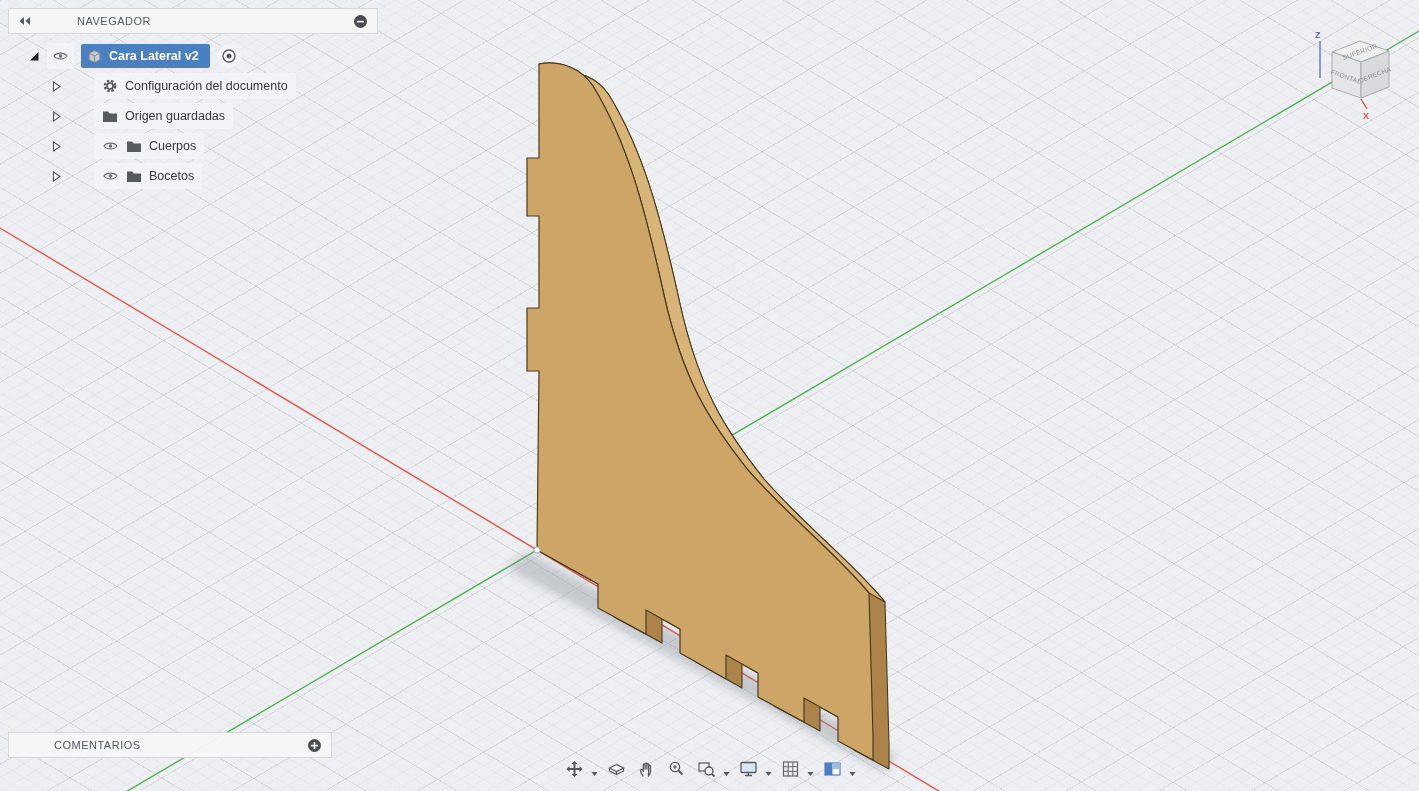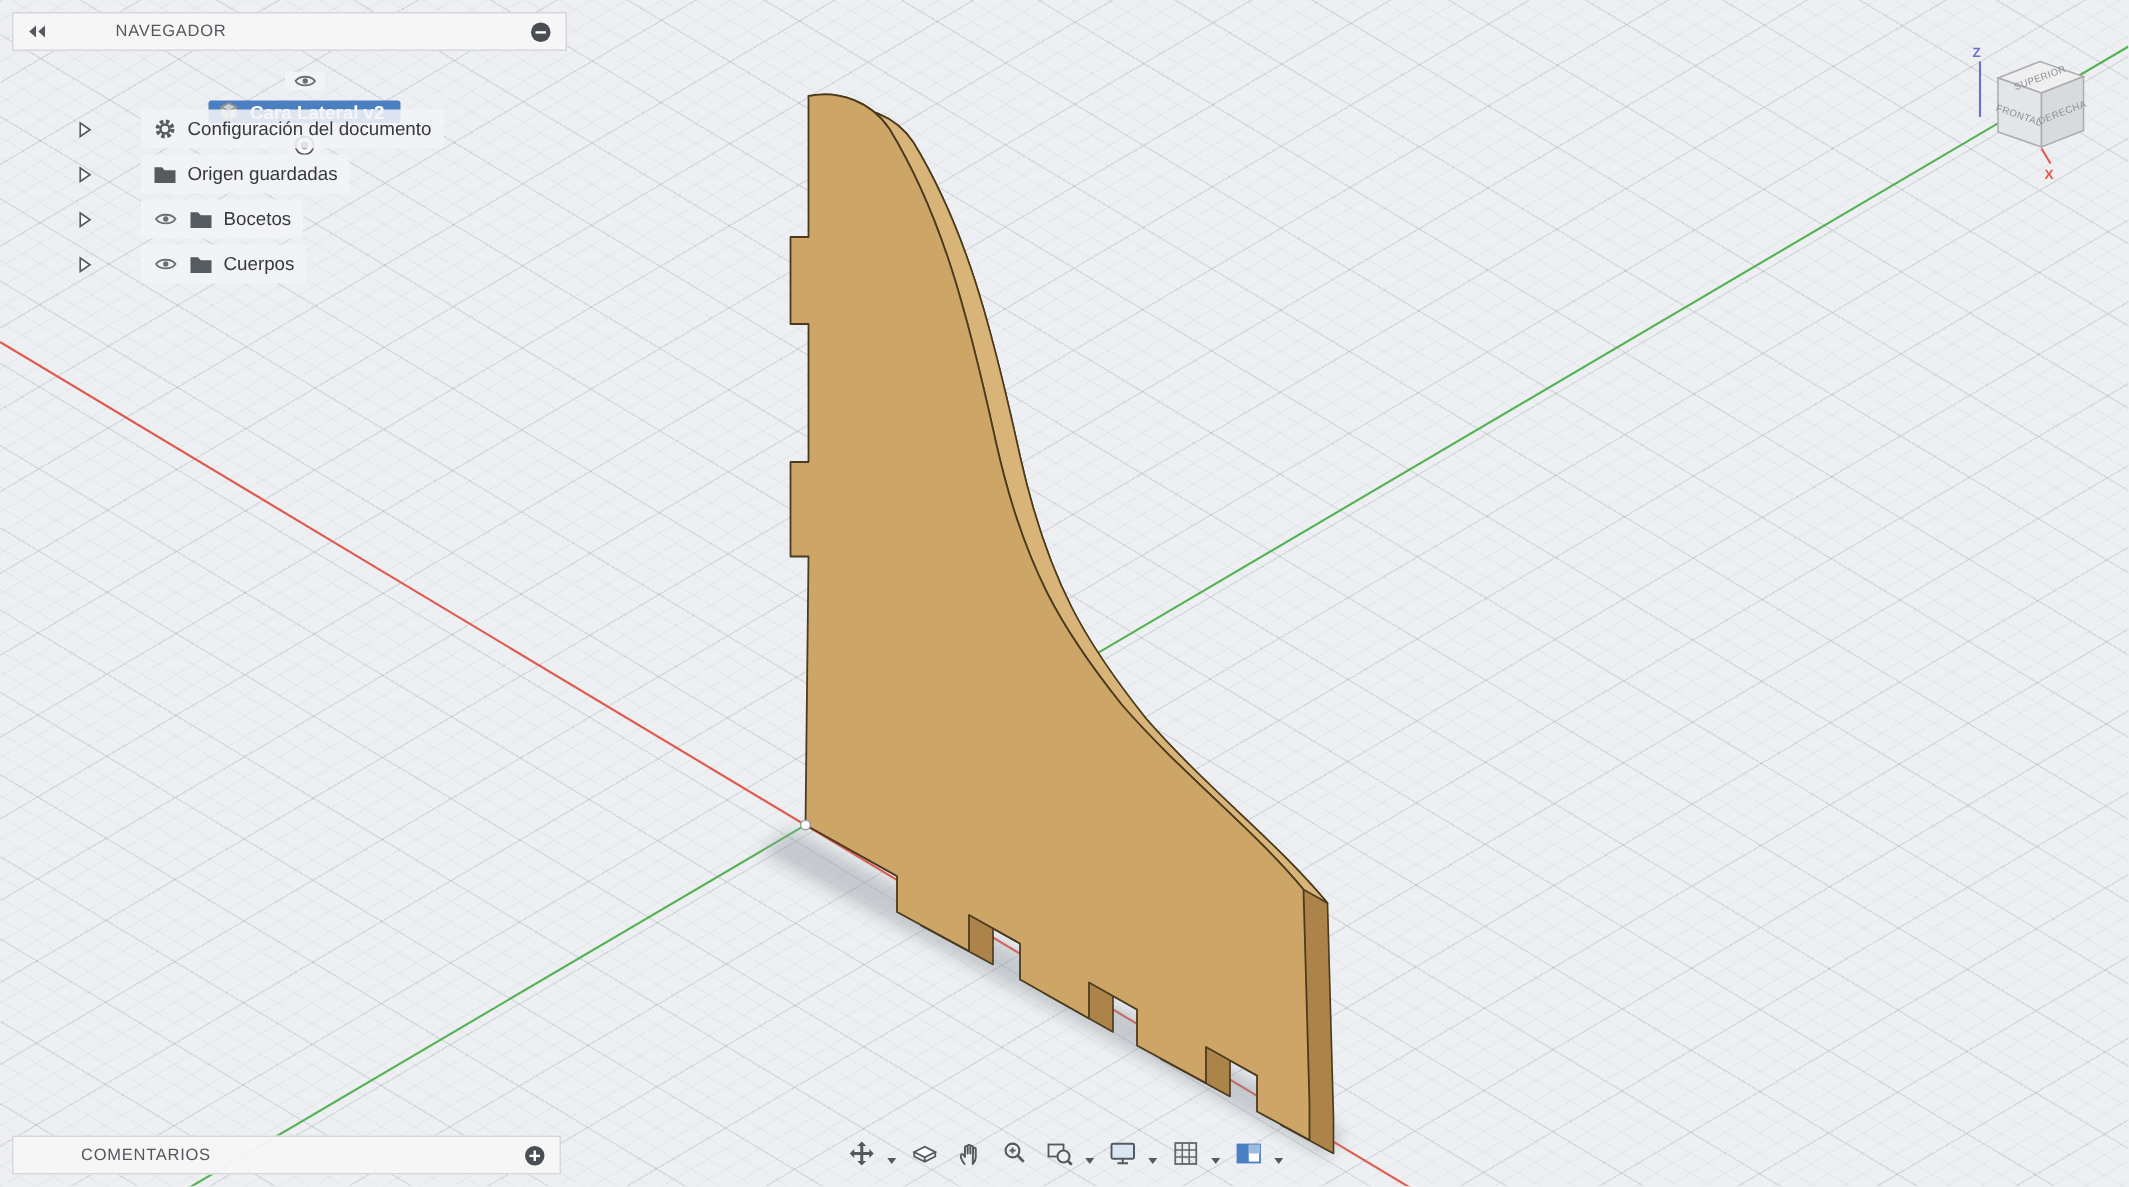--- a/index.html
+++ b/index.html
@@ -32,7 +32,7 @@
   .bar-title{flex:1;font-size:11px;color:#53575b;letter-spacing:.5px;padding-left:36px;}
   .tree{padding-top:7px;}
   .row{height:30px;display:flex;align-items:center;gap:7px;}
-  .row.root{padding-left:20px;flex-direction:column;}
+  .row.root{padding-left:20px;}
   .row.child{padding-left:42px;gap:32px;}
   .chip{
     display:inline-flex;align-items:center;gap:7px;height:26px;padding:0 8px;

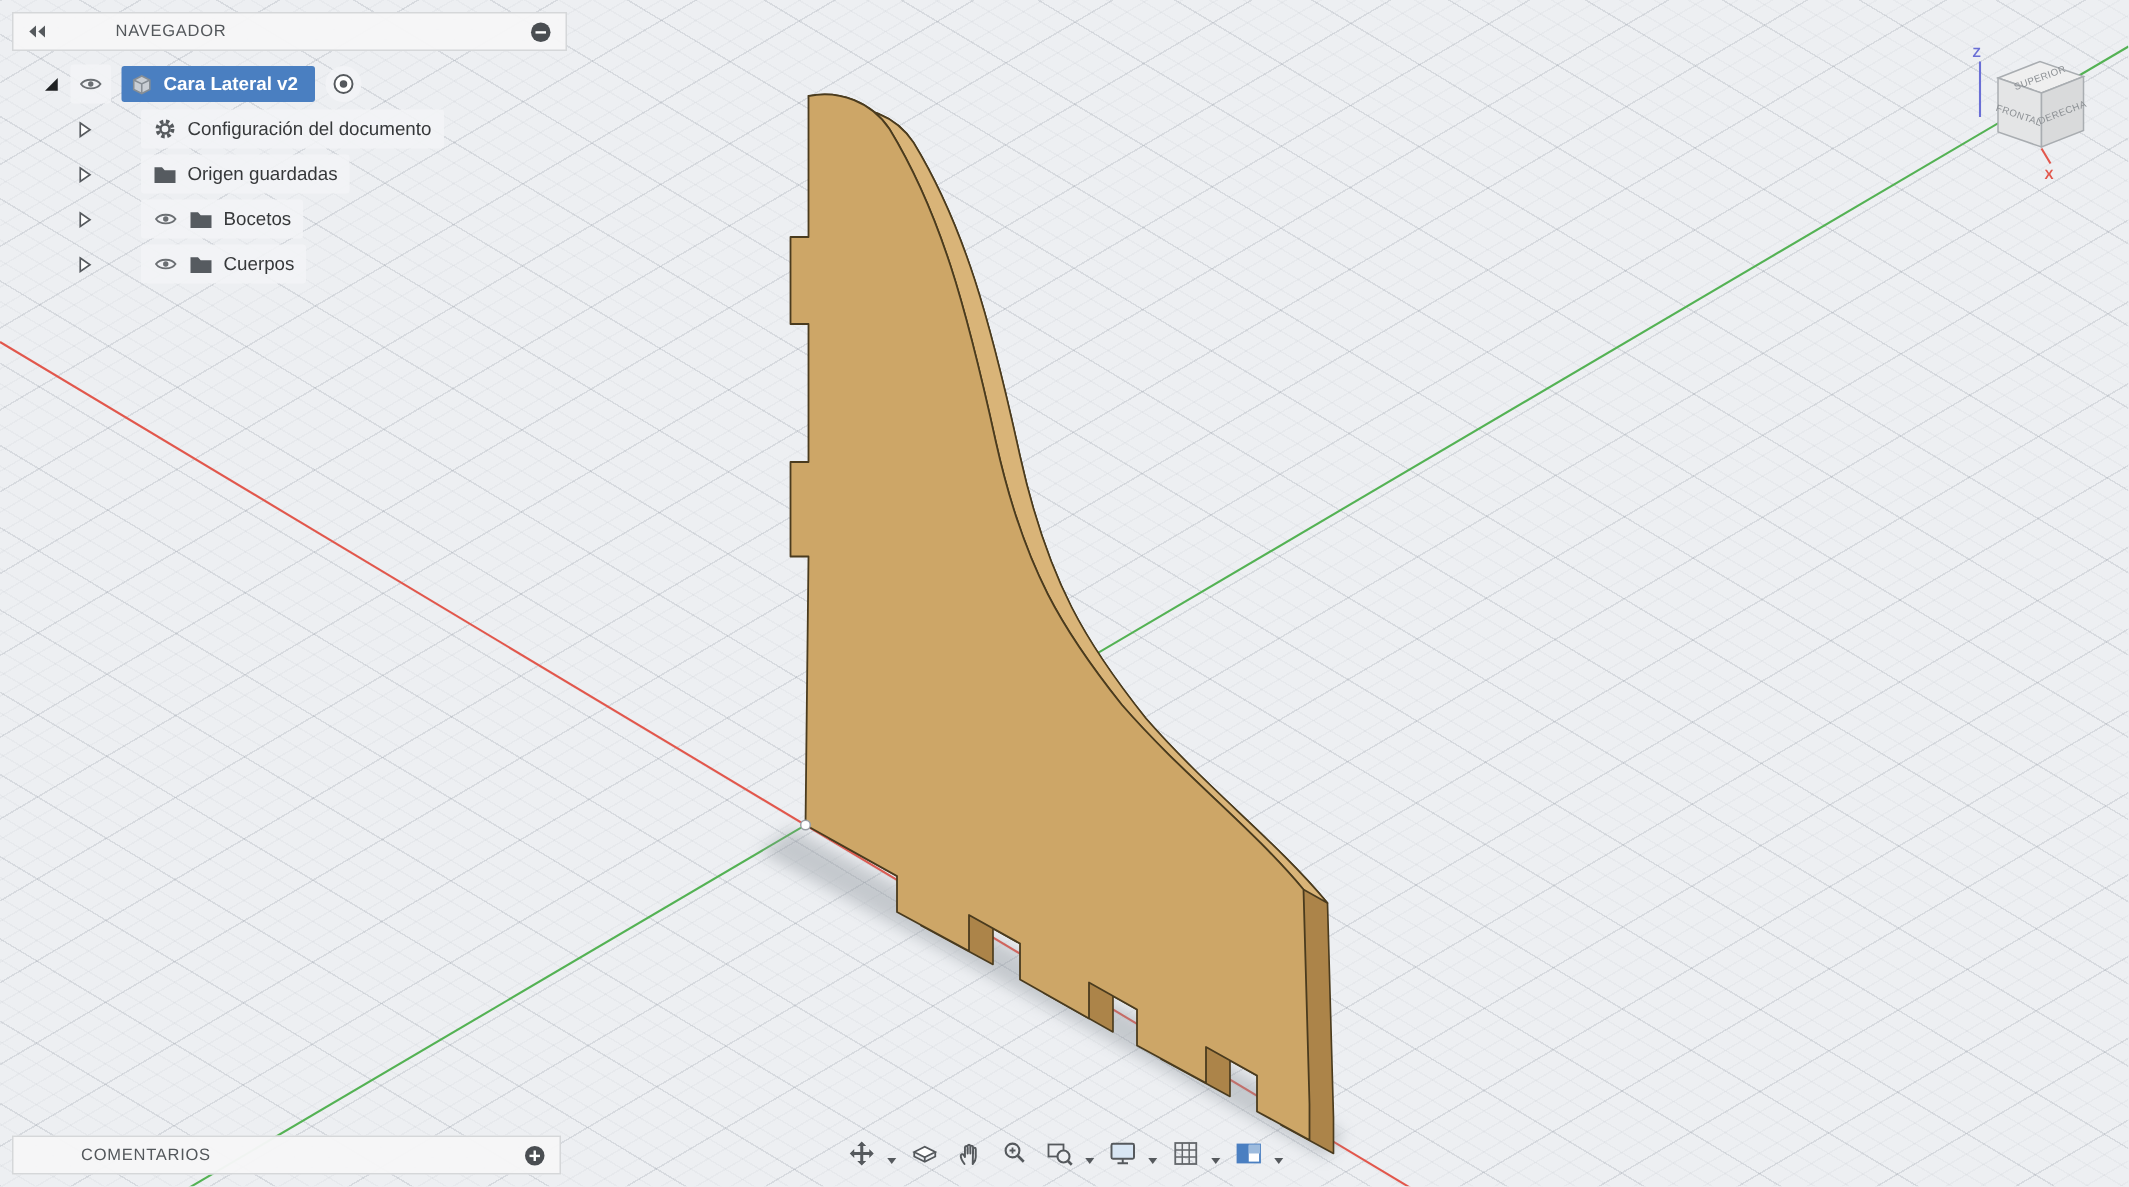--- a/index.html
+++ b/index.html
@@ -210,7 +210,7 @@
           <svg width="16" height="13" viewBox="0 0 16 13">
             <path d="M1 1.5 H6 L7.8 3.5 H15 V12 H1 Z" fill="#565b60"></path>
           </svg>
-          <span class="tree-label">Bocetos</span>
+          <span class="tree-label">Cuerpos</span>
         </span>
       </div>
 
@@ -226,7 +226,7 @@
           <svg width="16" height="13" viewBox="0 0 16 13">
             <path d="M1 1.5 H6 L7.8 3.5 H15 V12 H1 Z" fill="#565b60"></path>
           </svg>
-          <span class="tree-label">Cuerpos</span>
+          <span class="tree-label">Bocetos</span>
         </span>
       </div>
 

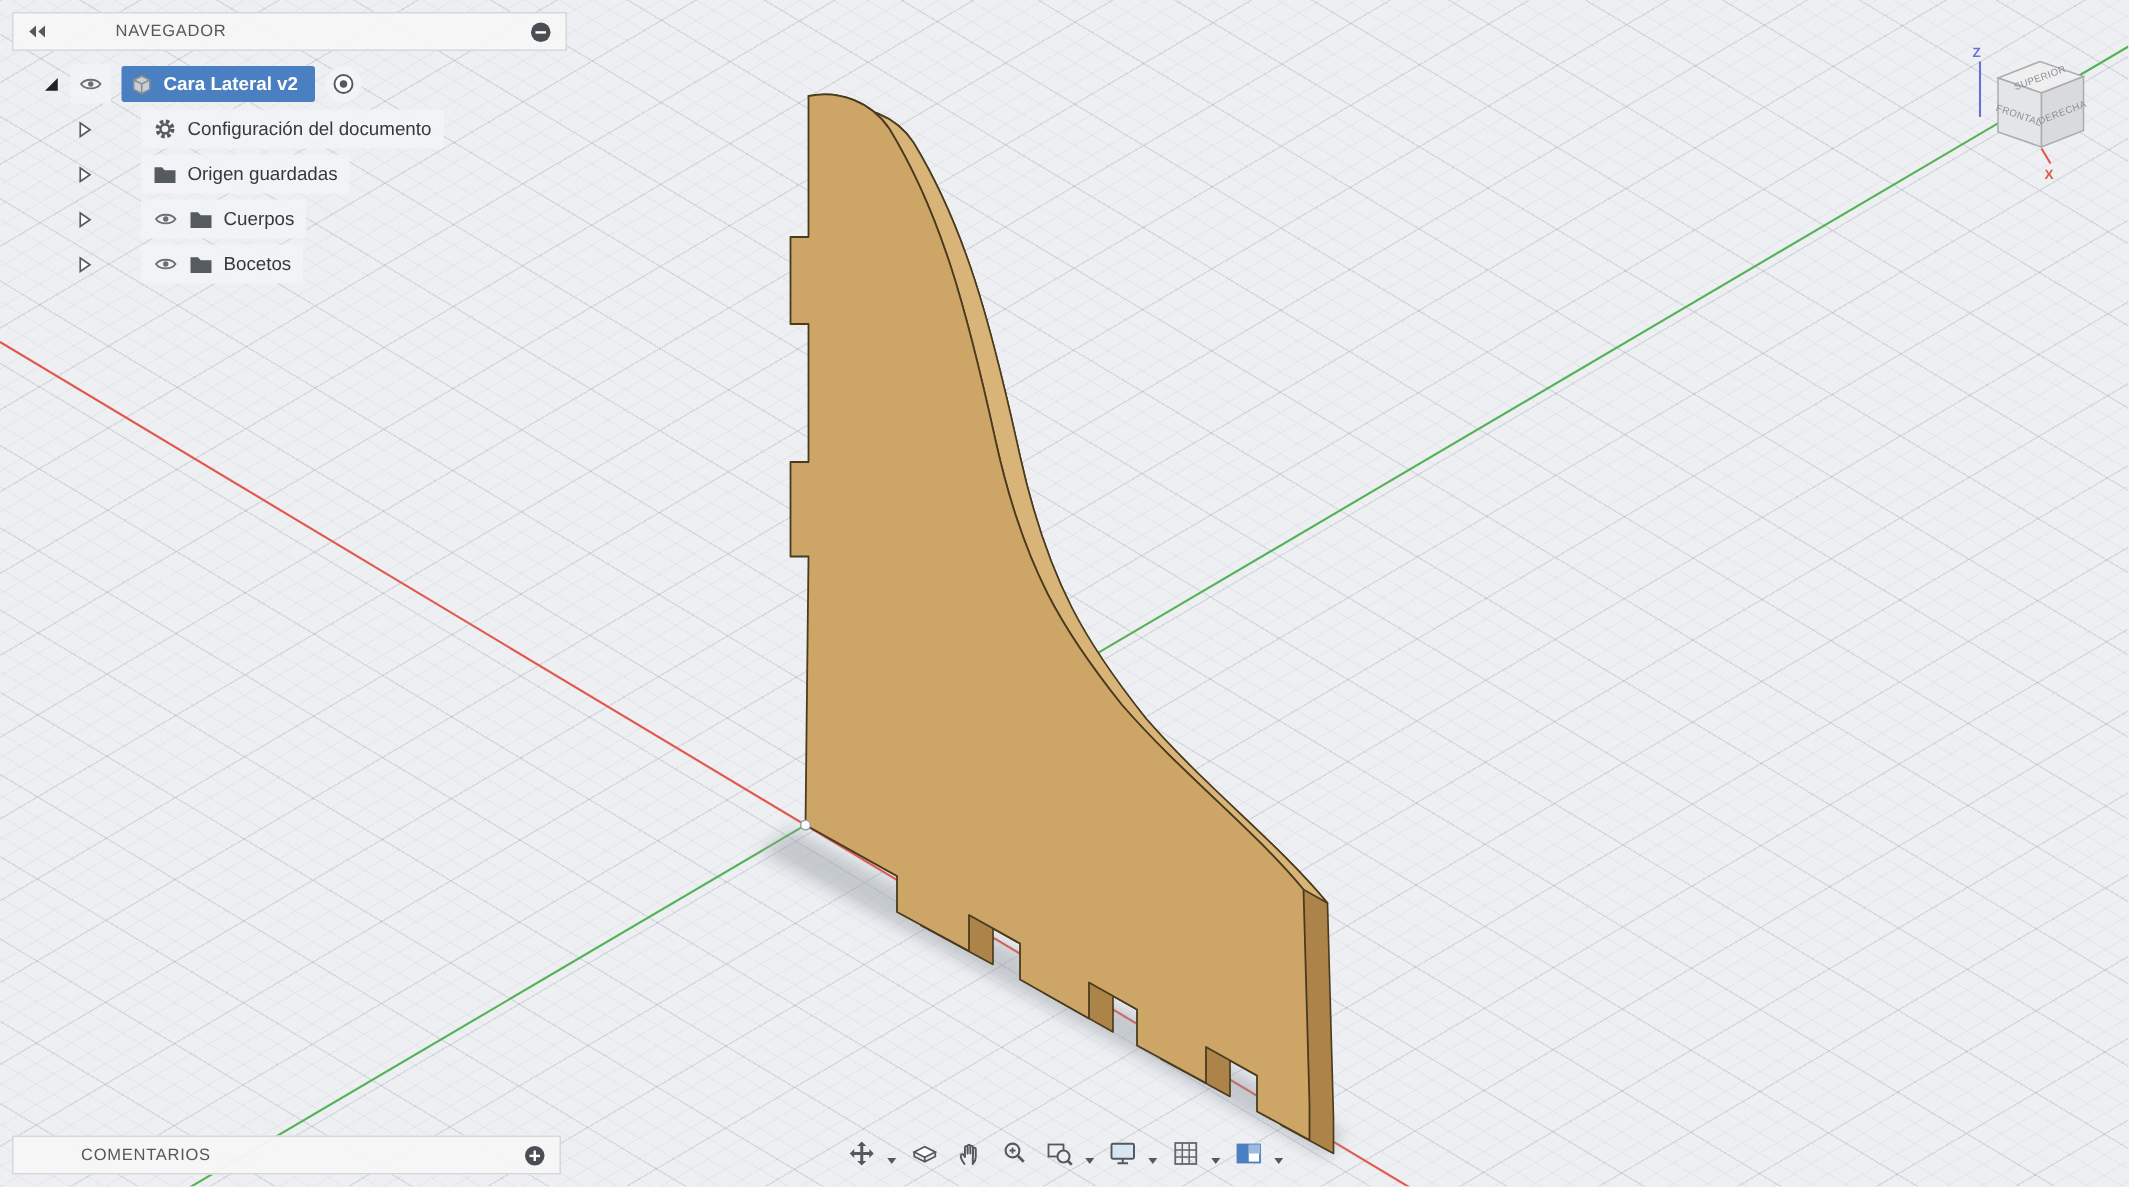--- a/index.html
+++ b/index.html
@@ -45,7 +45,7 @@
   .chip.selected .tree-label{color:#fff;font-weight:bold;}
 
   
-  .comments-panel{position:absolute;left:8px;top:757px;width:366px;}
+  .comments-panel{position:absolute;left:8px;top:732px;width:324px;}
 
   
   .navbar{

